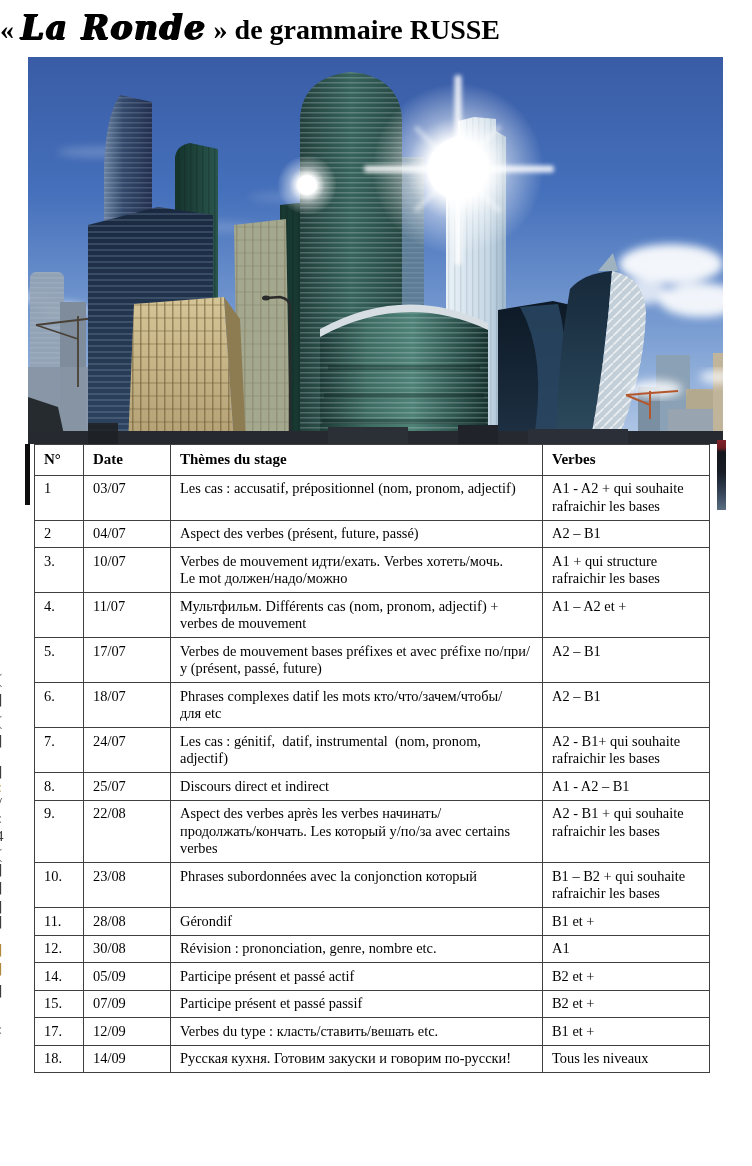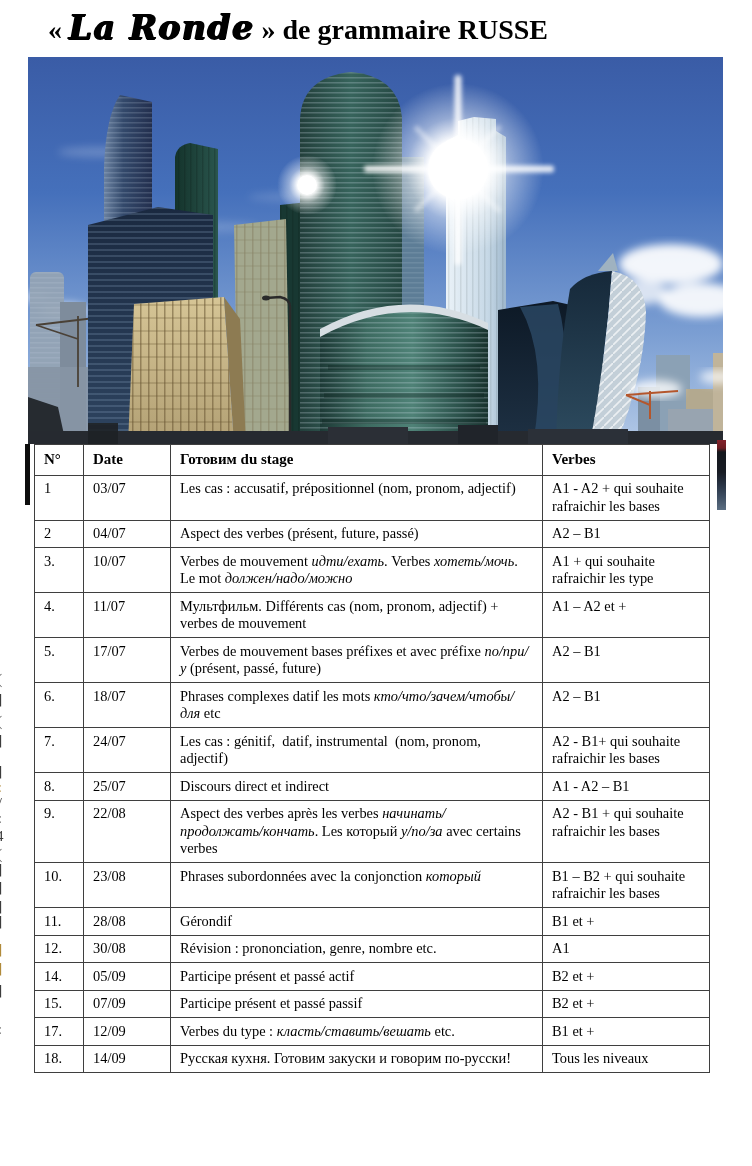--- a/index.html
+++ b/index.html
@@ -6,7 +6,7 @@
   body { width:752px; height:1166px; position:relative; overflow:hidden;
          font-family:"Liberation Serif", serif; color:#000; }
 
-  .doc-title { position:absolute; top:8px; left:0; width:596px; text-align:center;
+  .doc-title { position:absolute; top:8px; left:0; width:596px; 
                font-weight:bold; font-size:28px; white-space:nowrap; }
   .doc-title .brand { font-family:"DejaVu Serif", serif; font-style:italic; font-weight:bold;
                       font-size:33px; letter-spacing:1.5px;

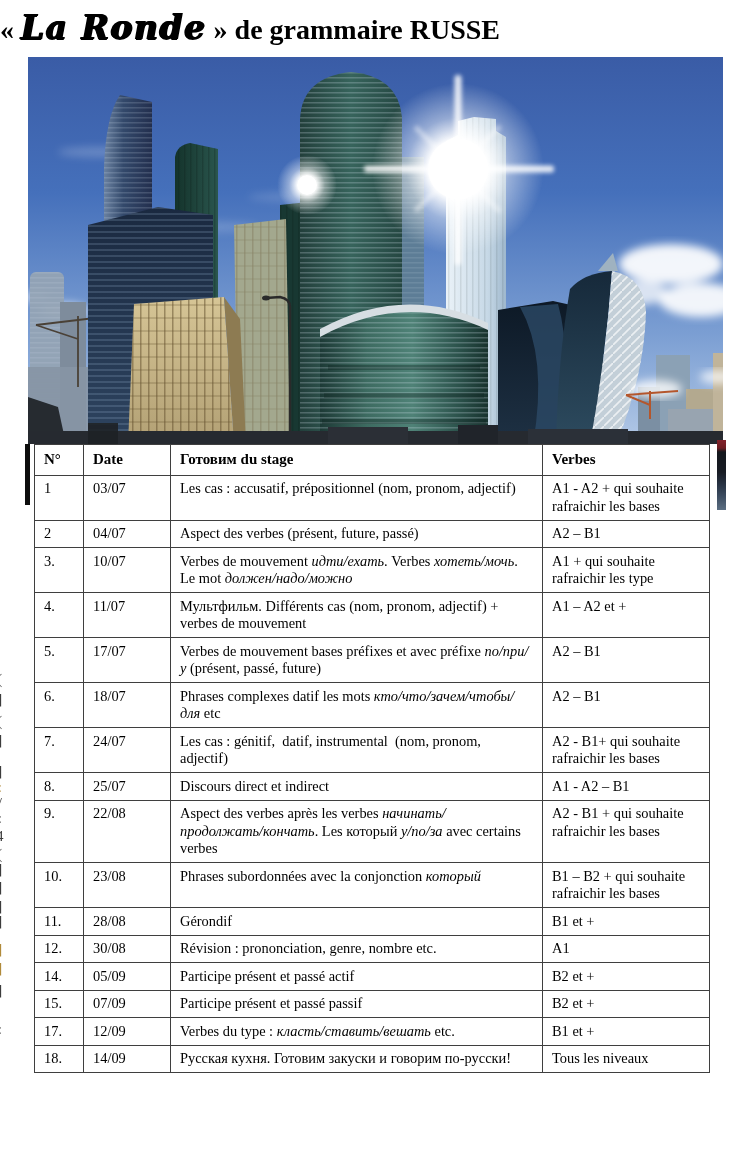--- a/index.html
+++ b/index.html
@@ -271,7 +271,7 @@
     <tr>
       <th>N°</th>
       <th>Date</th>
-      <th>Готовим du stage</th>
+      <th>Thèmes du stage</th>
       <th>Verbes</th>
     </tr>
   </thead>

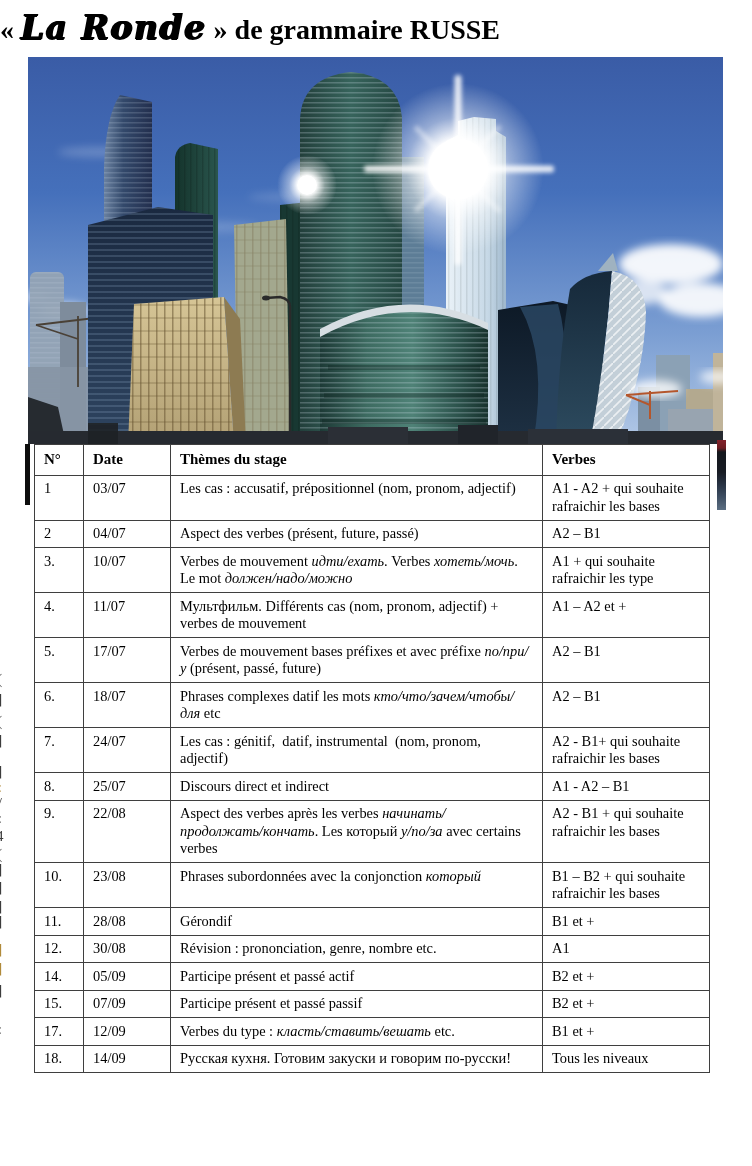--- a/index.html
+++ b/index.html
@@ -21,7 +21,7 @@
   .course-table th, .course-table td { border:1.5px solid #3f3f3f; text-align:left;
                        vertical-align:top; padding:4.5px 4px 4.5px 9px; line-height:17.5px; }
   .course-table th { font-size:15px; font-weight:bold; padding-top:6px; padding-bottom:6px; }
-  .course-table td.col-theme span.ru { font-style:italic; }
+  .course-table td.col-theme span.ru { }
 
   
   .left-bar { position:absolute; left:25px; top:444px; width:5px; height:61px;

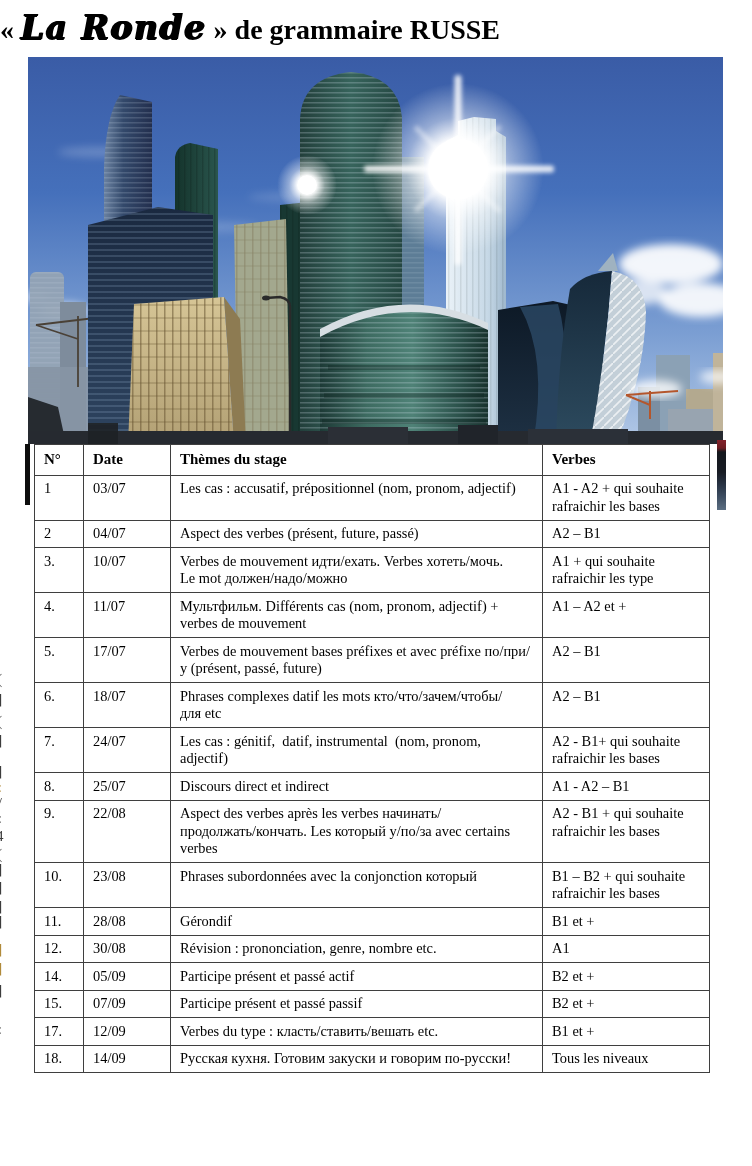--- a/index.html
+++ b/index.html
@@ -292,7 +292,7 @@
         <td class="col-num">3.</td>
         <td class="col-date">10/07</td>
         <td class="col-theme"><span>Verbes de mouvement </span><span class="ru">идти/ехать</span><span>. Verbes </span><span class="ru">хотеть/мочь</span><span>.</span><br><span>Le mot </span><span class="ru">должен/надо/можно</span></td>
-        <td class="col-niveau">A1 + qui souhaite rafraichir les type</td>
+        <td class="col-niveau">A1 + qui structure rafraichir les bases</td>
       </tr>
       <tr>
         <td class="col-num">4.</td>

